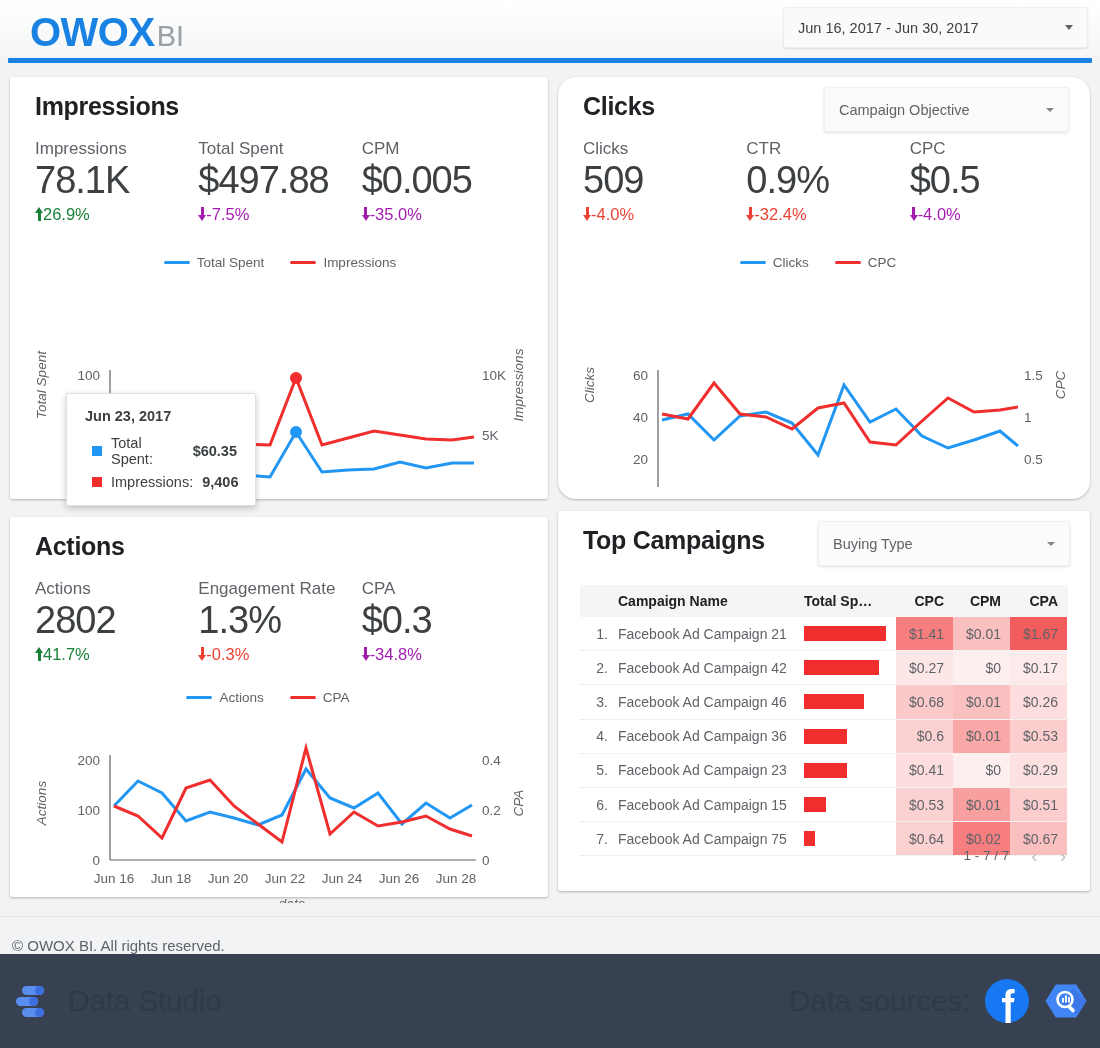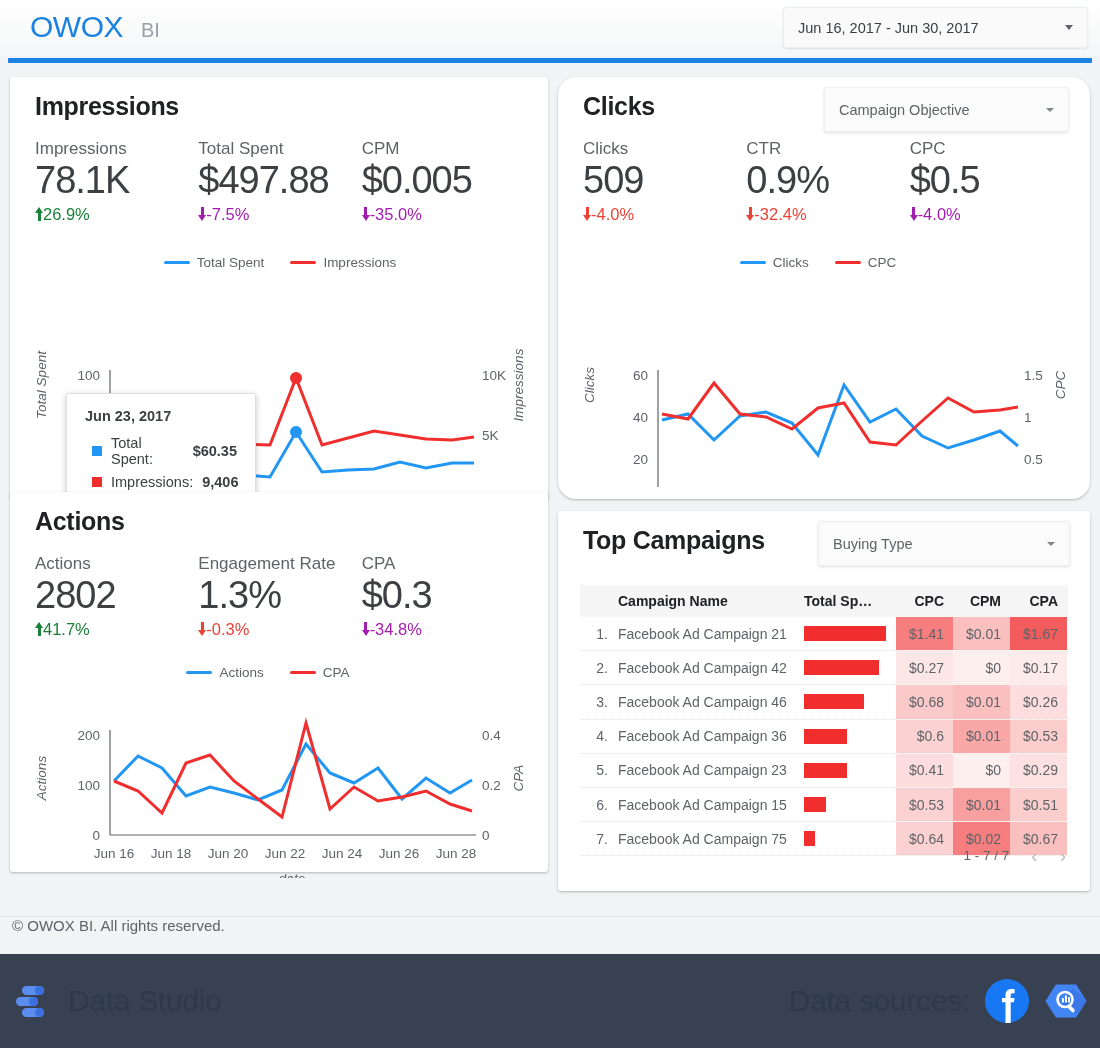--- a/index.html
+++ b/index.html
@@ -17,7 +17,7 @@
     background: linear-gradient(180deg,#ffffff 0%, #f5f6f7 100%);
   }
   .logo { position: absolute; left: 30px; top: 10px; display: flex; align-items: baseline; }
-  .logo-owox { font-size: 30px; font-weight: normal; color: #1a82e2; letter-spacing: -0.5px; }
+  .logo-owox { font-size: 40px; font-weight: bold; color: #1a82e2; letter-spacing: -0.5px; }
   .logo-bi  { font-size: 20px; font-weight: 300; color: #9aa0a6; letter-spacing: 0px; margin-left: 18px;}
   .daterange {
     position: absolute; right: 12px; top: 7px; width: 305px; height: 41px;

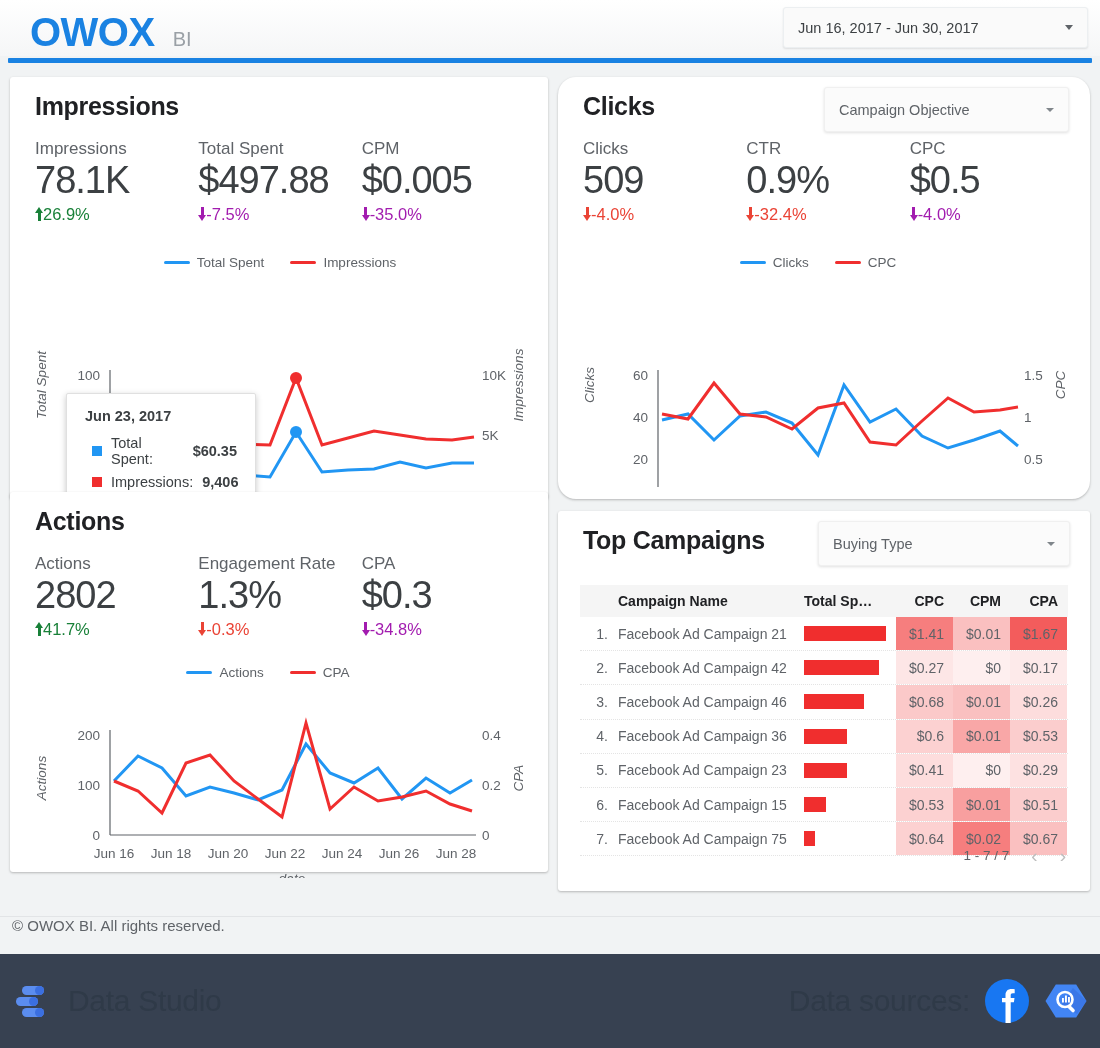--- a/index.html
+++ b/index.html
@@ -18,7 +18,7 @@
   }
   .logo { position: absolute; left: 30px; top: 10px; display: flex; align-items: baseline; }
   .logo-owox { font-size: 40px; font-weight: bold; color: #1a82e2; letter-spacing: -0.5px; }
-  .logo-bi  { font-size: 20px; font-weight: 300; color: #9aa0a6; letter-spacing: 0px; margin-left: 18px;}
+  .logo-bi  { font-size: 29px; font-weight: 300; color: #9aa0a6; letter-spacing: 0px; margin-left: 2px;}
   .daterange {
     position: absolute; right: 12px; top: 7px; width: 305px; height: 41px;
     background: #fafafa; border: 1px solid #eceff1; border-radius: 3px;

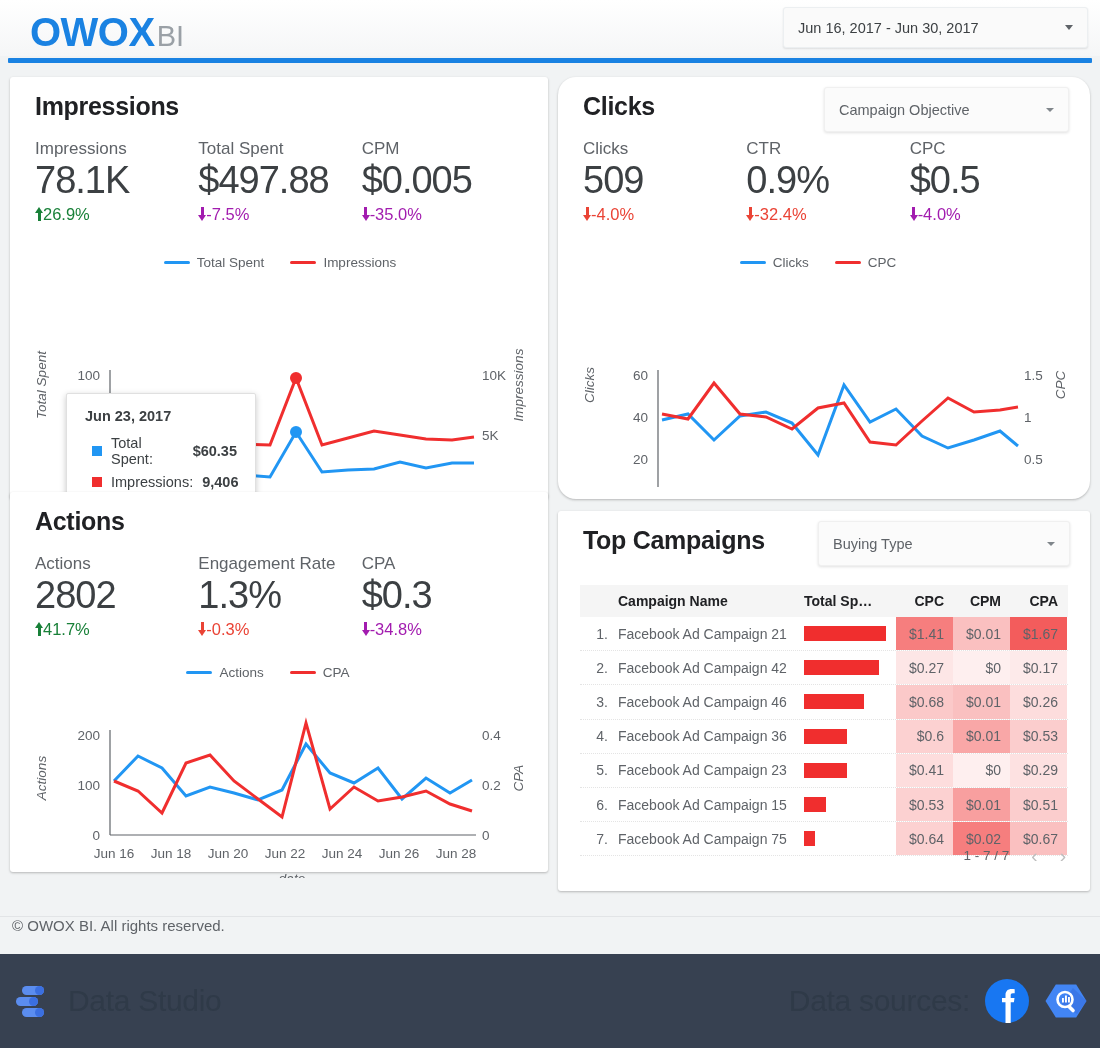--- a/index.html
+++ b/index.html
@@ -42,7 +42,7 @@
   }
   #card-impressions { left: 0;   top: 0;   width: 538px; height: 422px; }
   #card-clicks      { left: 548px; top: 0; width: 532px; height: 422px; border-radius: 18px; }
-  #card-actions     { left: 0;   top: 415px; width: 538px; height: 380px; }
+  #card-actions     { left: 0;   top: 440px; width: 538px; height: 380px; }
   #card-campaigns   { left: 548px; top: 434px; width: 532px; height: 380px; }
 
   .card-title { position: absolute; left: 25px; top: 15px; font-size: 25px; font-weight: bold; color: #202124; letter-spacing: -0.3px;}

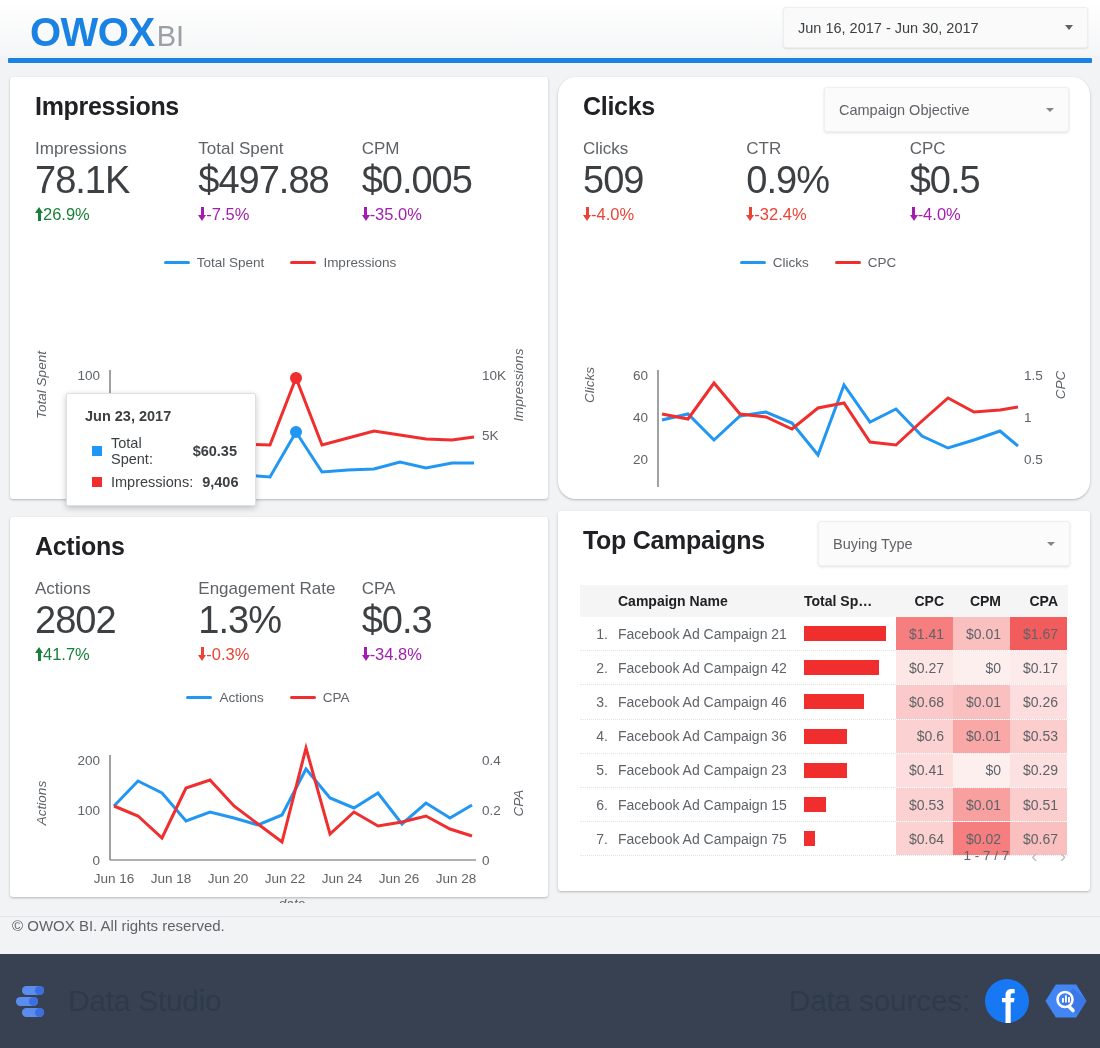--- a/index.html
+++ b/index.html
@@ -122,7 +122,7 @@
   .copyright {
     position: absolute; left: 0; top: 916px; width: 1100px; height: 38px;
     background: #f1f3f4; color: #5f6368; font-size: 15px;
-    display: flex; align-items: flex-start; padding-left: 12px;
+    display: flex; align-items: flex-end; padding-left: 12px;
     border-top: 1px solid #e2e4e6;
   }
   .bottombar {

